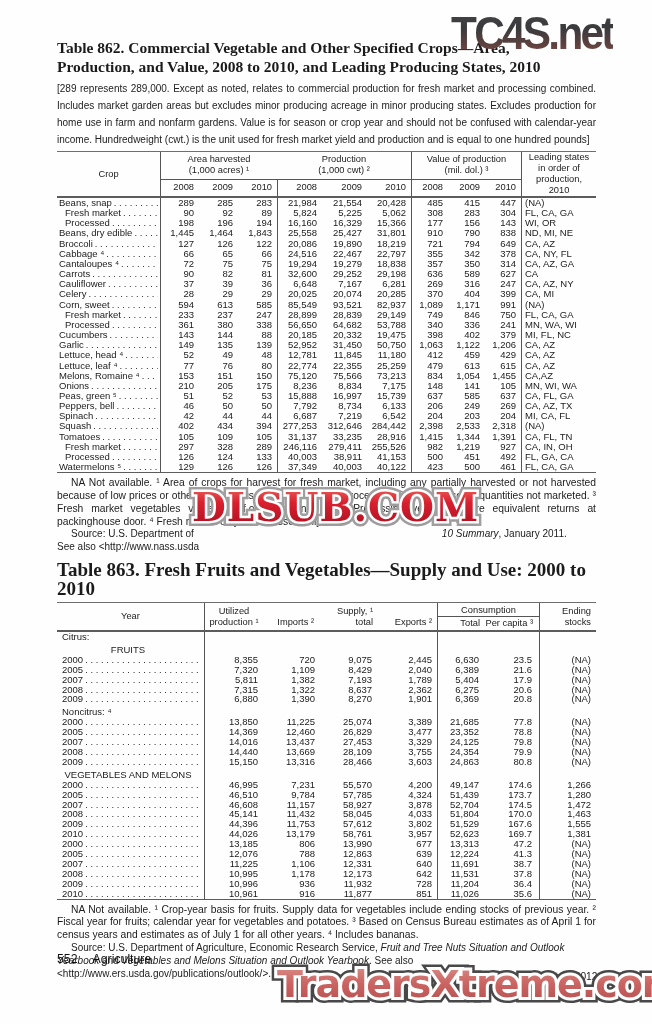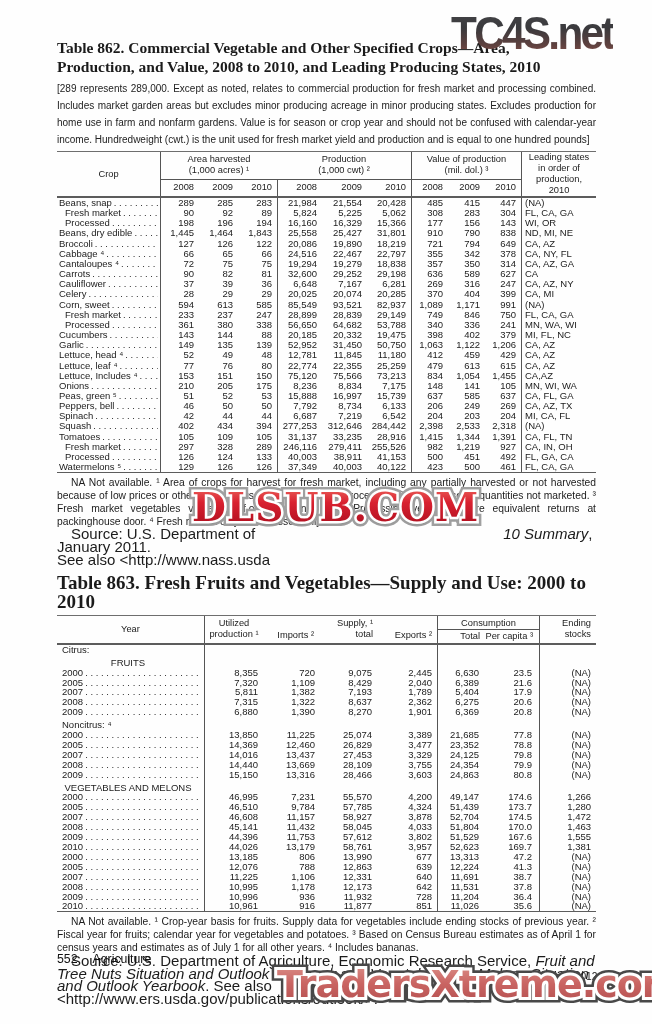--- a/index.html
+++ b/index.html
@@ -391,7 +391,7 @@
         </div>
         <div class="t-row g862">
           <div class="cell crop">
-            <span class="lbl">Lettuce, Includes ⁴</span>
+            <span class="lbl">Melons, Romaine ⁴</span>
             <span class="dots"></span>
           </div>
           <div class="cell num divl">153</div>

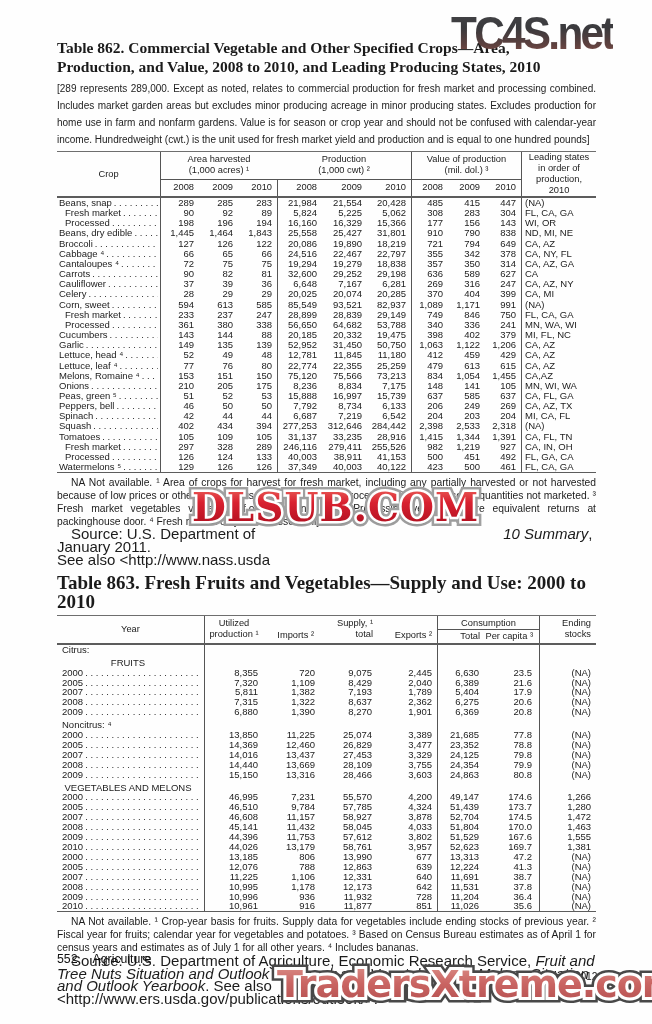--- a/index.html
+++ b/index.html
@@ -57,7 +57,7 @@
 
   
   .fn{font-size:10.3px;line-height:12.8px;text-align:justify;margin:4px 0 0 0;text-indent:14px;}
-  .src{font-size:15px;line-height:12.8px;margin:0;}
+  .src{font-size:10px;line-height:12.8px;margin:0;}
   .src .tind{display:inline-block;width:14px;}
   .gapspan{display:inline-block;width:248px;}
 

